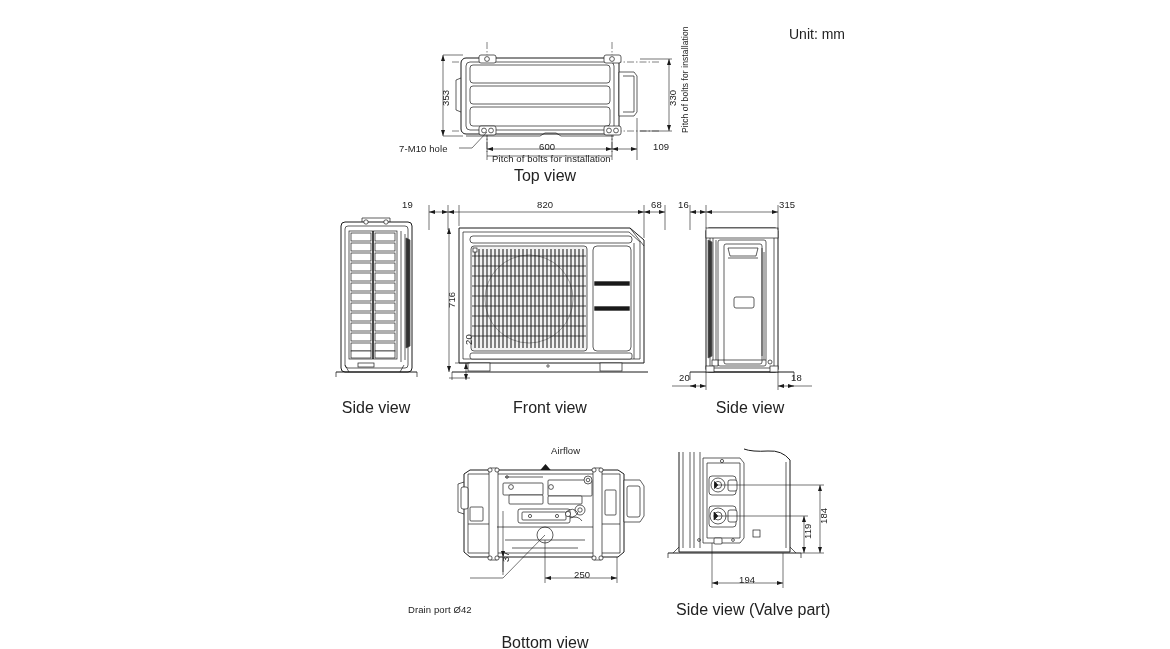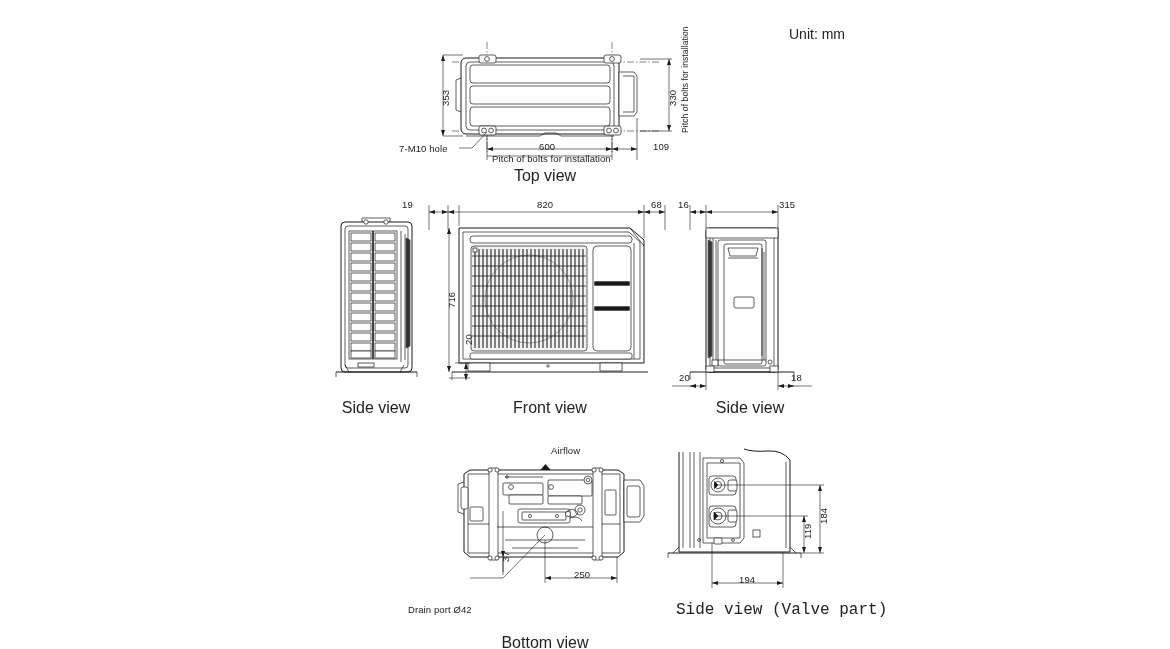--- a/index.html
+++ b/index.html
@@ -467,7 +467,7 @@
   <div class="lbl vt" style="left:818px;top:524px;">184</div>
   <div class="lbl vt" style="left:802px;top:539px;">119</div>
   <div class="lbl" style="left:739px;top:574px;">194</div>
-  <div class="viewname" style="left:676px;top:601px;width:130px;font-family:Liberation Mono, monospace;">Side view (Valve part)</div>
+  <div class="viewname" style="left:676px;top:601px;width:130px;">Side view (Valve part)</div>
 
 </div>
 

